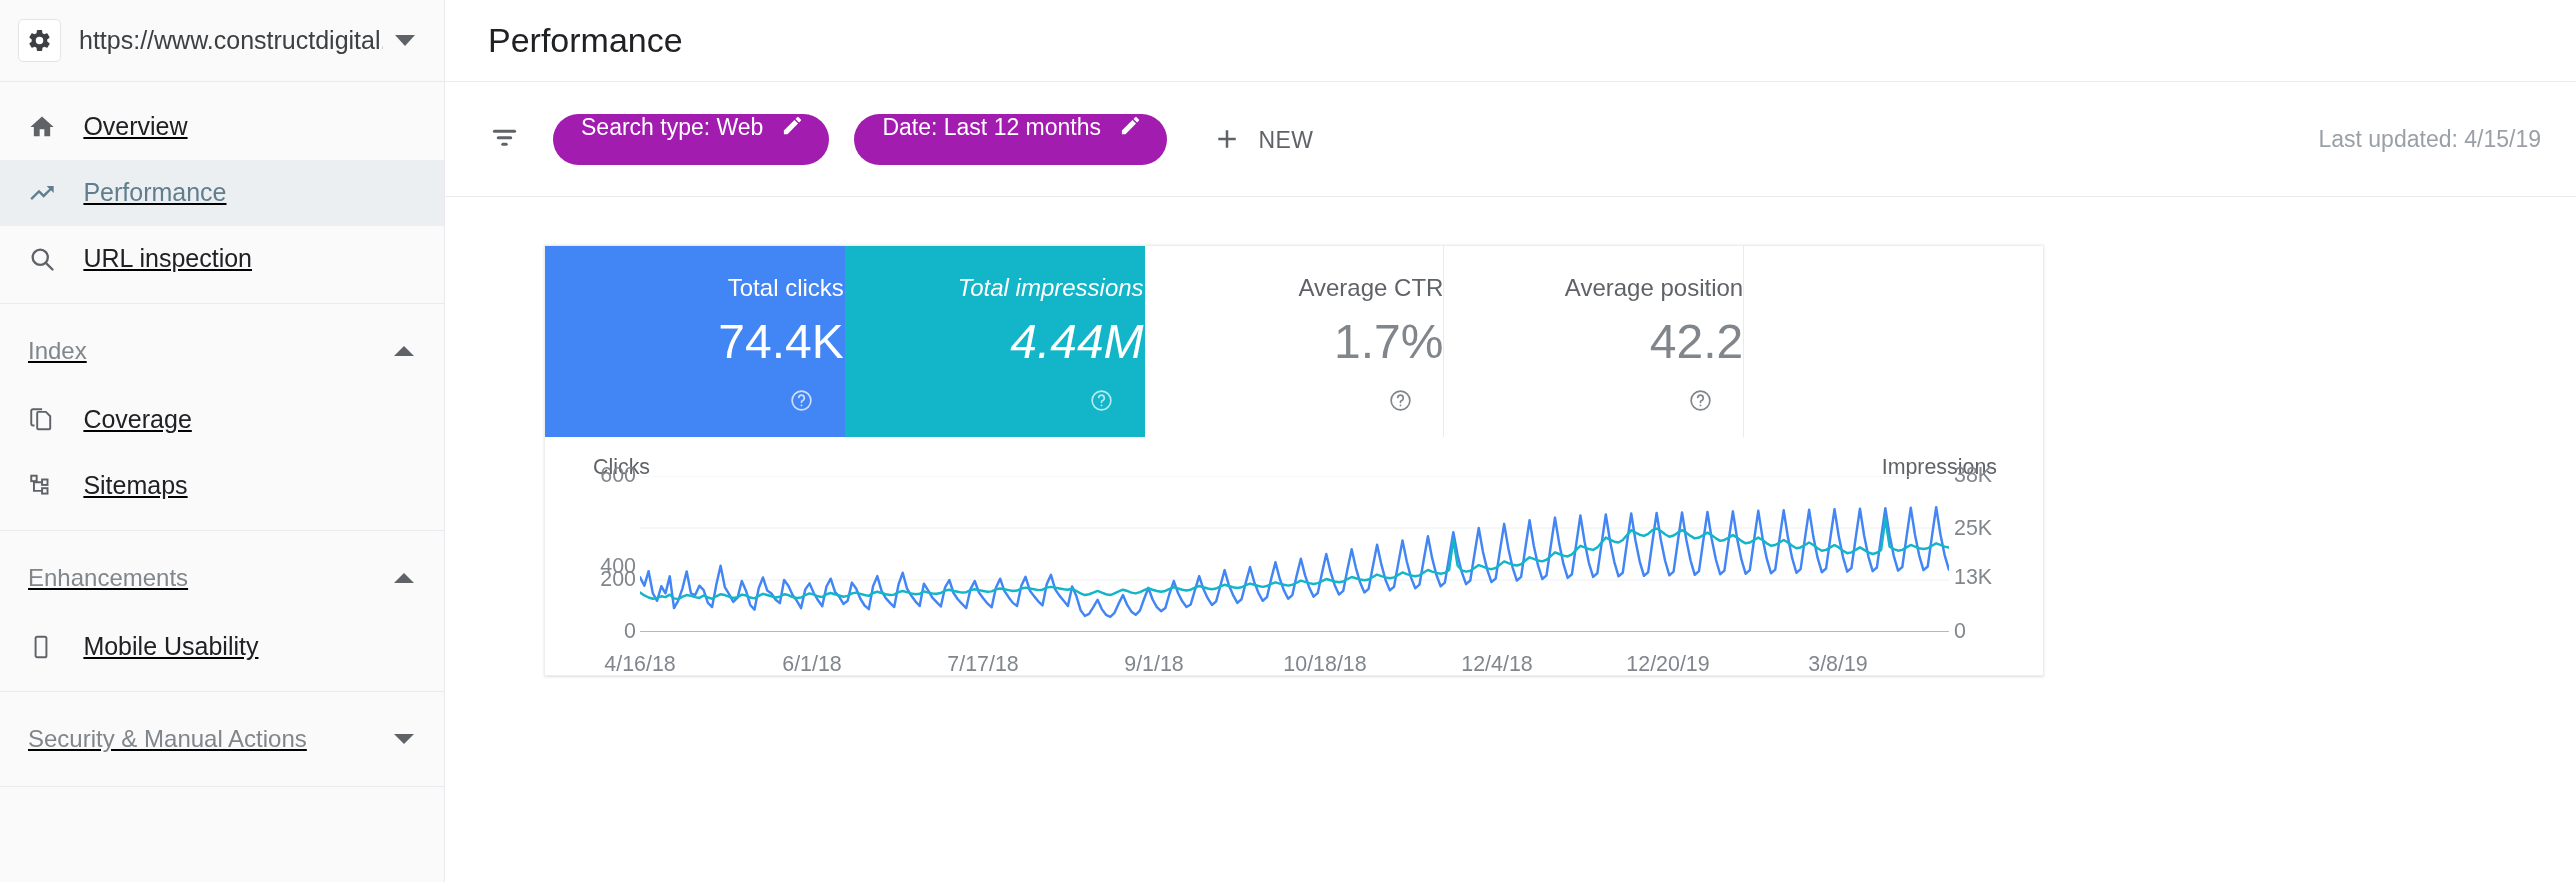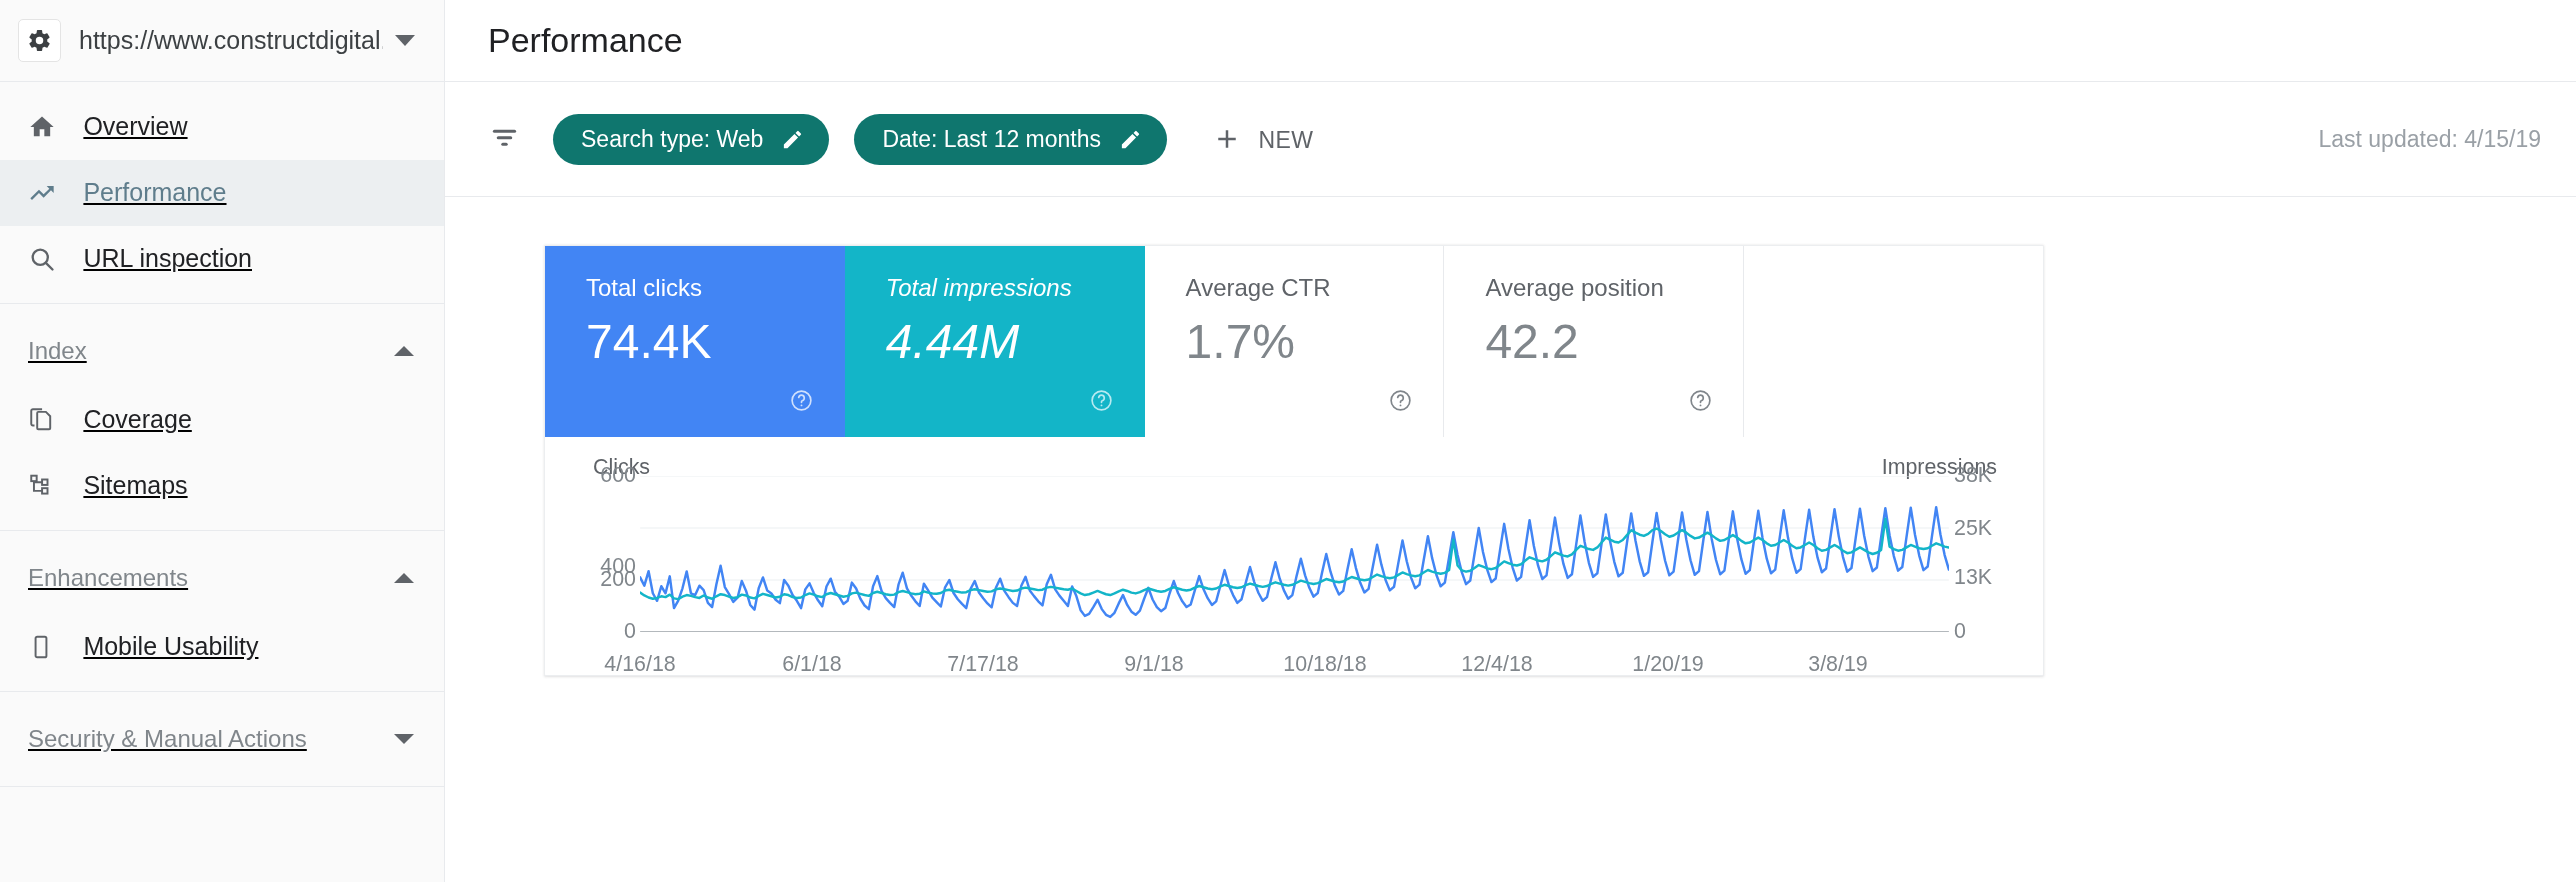--- a/index.html
+++ b/index.html
@@ -99,8 +99,8 @@
   .filter-icon { flex: 0 0 33px; margin-right: 31px; }
   .chip {
     height: 51px; border-radius: 25.5px;
-    background: #0f766e; color: #fff;
-    display: inline-flex; align-items: center;
+    background: #a21caf; color: #fff;
+    display: inline-flex; align-items: flex-start;
     padding: 0 25px 0 28px; margin-right: 25px;
     font-size: 23px; white-space: nowrap; cursor: pointer;
   }

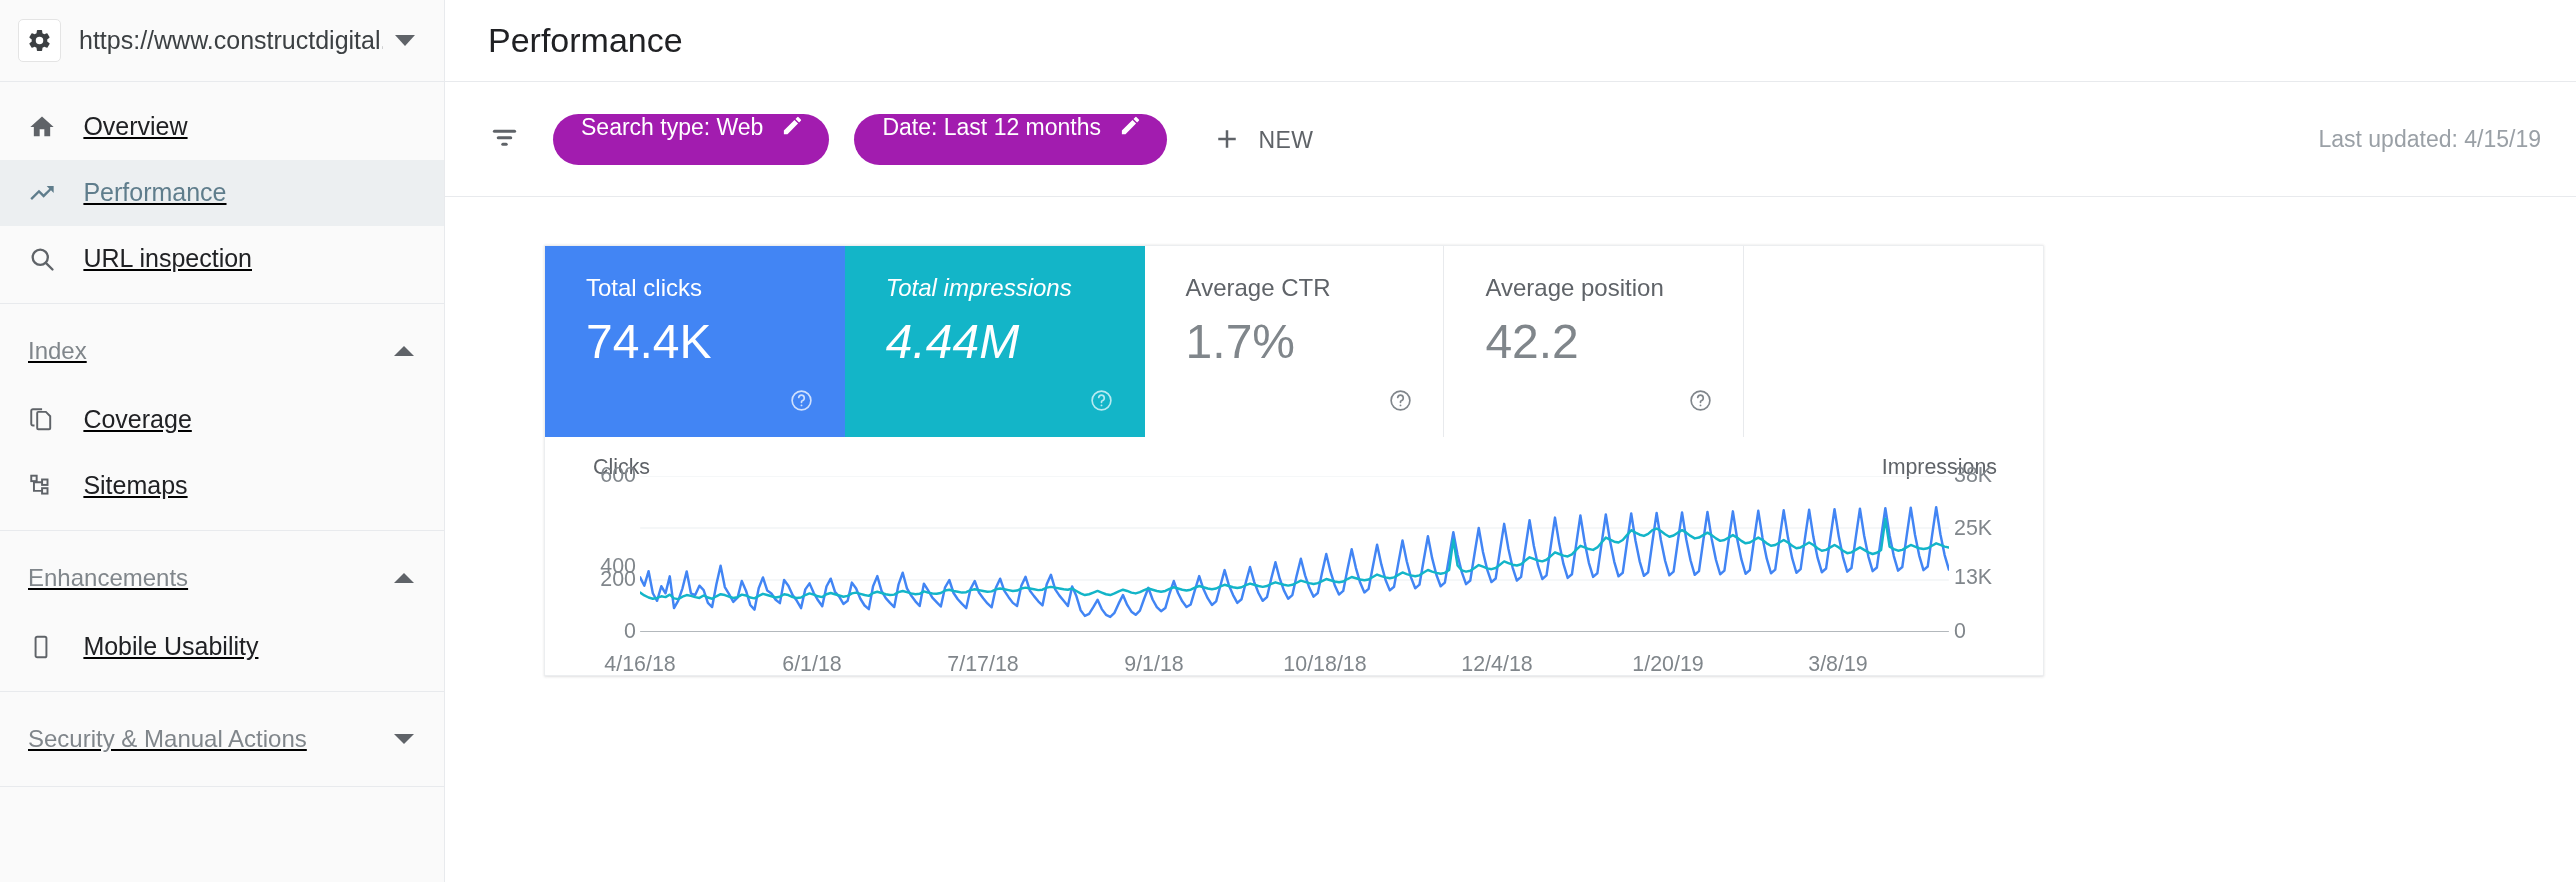--- a/index.html
+++ b/index.html
@@ -129,6 +129,7 @@
     flex: 1 1 0; position: relative;
     border-right: 1.6px solid #e8eaed;
     padding: 28px 0 0 41px;
+    text-align: right;
   }
   .metric:last-child { border-right: none; }
   .metric .m-label { font-size: 24px; margin-bottom: 11.5px; }

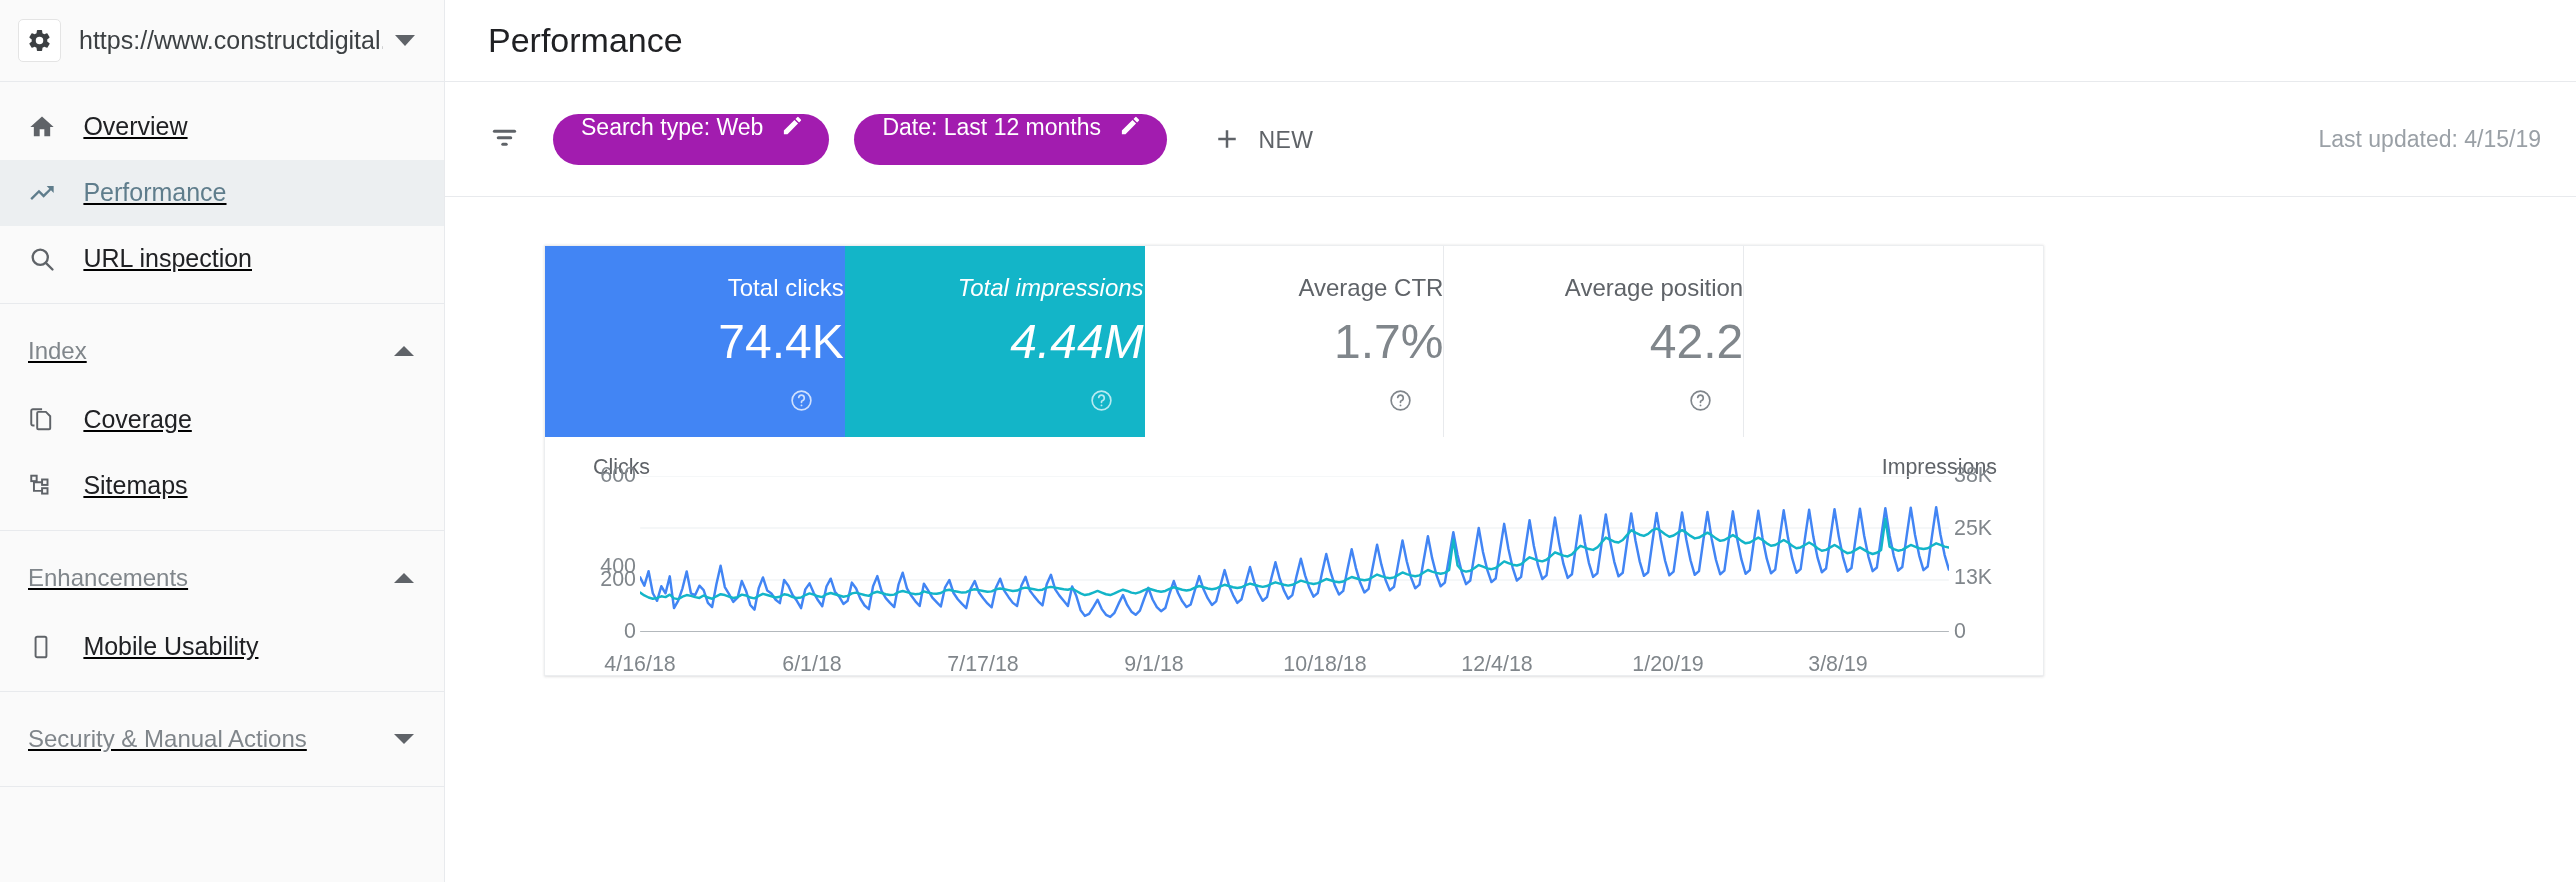--- a/index.html
+++ b/index.html
@@ -384,7 +384,7 @@
               <span class="xlab" style="left: 609px; top: 215px;">9/1/18</span>
               <span class="xlab" style="left: 780px; top: 215px;">10/18/18</span>
               <span class="xlab" style="left: 952px; top: 215px;">12/4/18</span>
-              <span class="xlab" style="left: 1123px; top: 215px;">1/20/19</span>
+              <span class="xlab" style="left: 1123px; top: 215px;">12/20/19</span>
               <span class="xlab" style="left: 1293px; top: 215px;">3/8/19</span>
             </div>
         </div>

